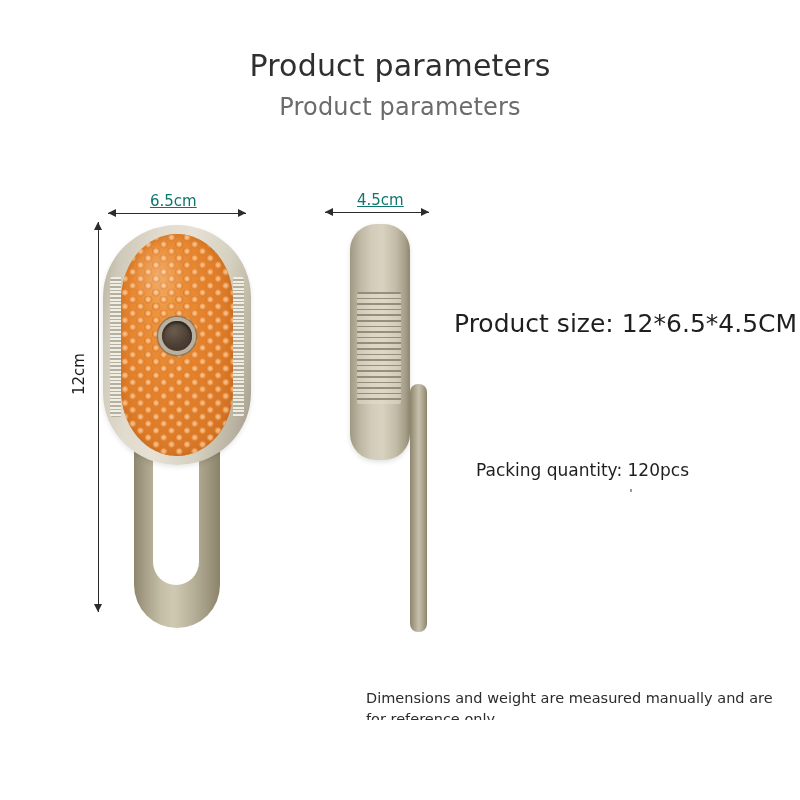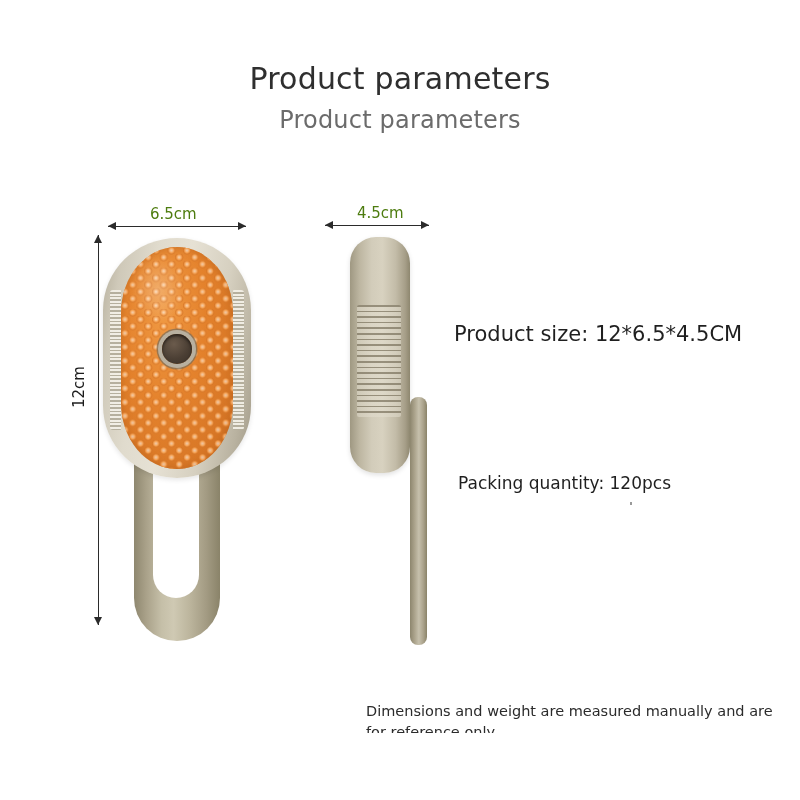--- a/index.html
+++ b/index.html
@@ -14,7 +14,6 @@
     background: #ffffff;
     overflow: hidden;
     font-family: "DejaVu Sans", "Liberation Sans", sans-serif;
-    margin-top: 13px;
   }
 
   

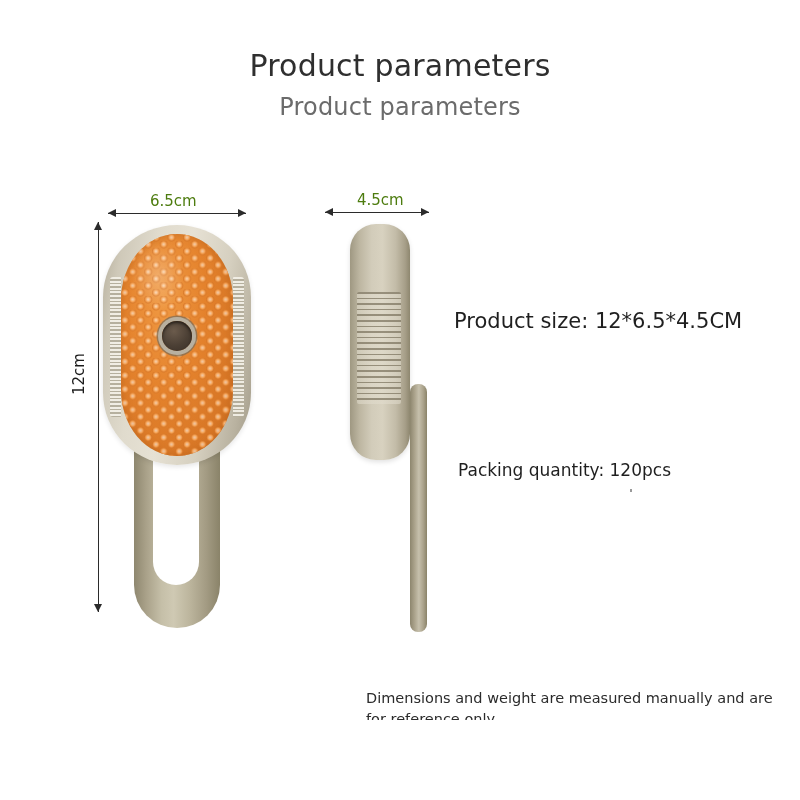--- a/index.html
+++ b/index.html
@@ -42,8 +42,9 @@
   .dim-label {
     position: absolute;
     font-size: 15px;
-    color: #4d7c0f;
+    color: #0f766e;
     white-space: nowrap;
+    text-decoration: underline;
   }
   .dim-label-w1 { left: 150px; top: 192px; }
   .dim-label-w2 { left: 357px; top: 191px; }

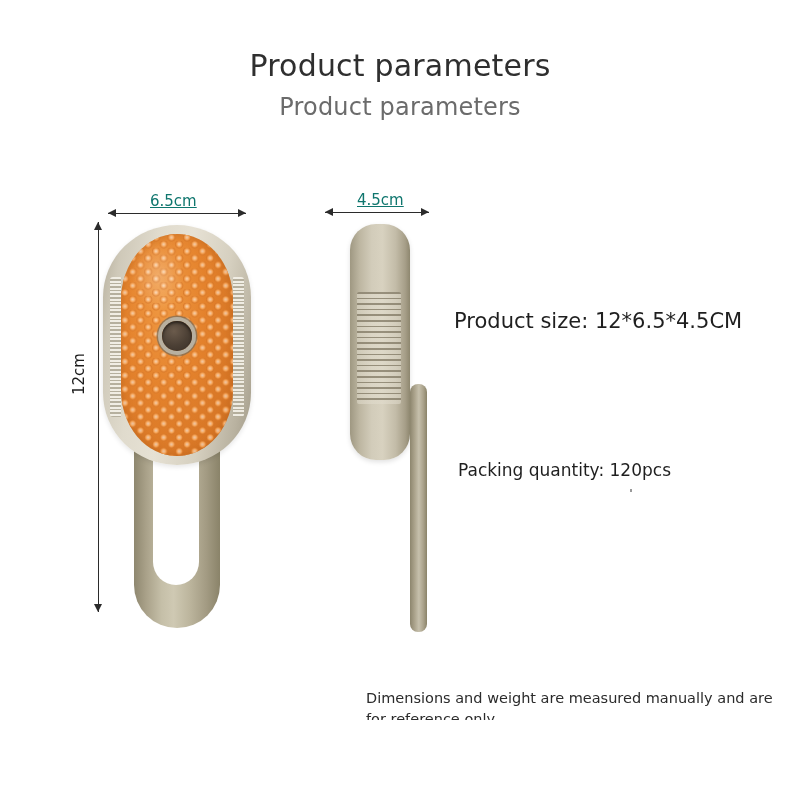--- a/index.html
+++ b/index.html
@@ -279,7 +279,7 @@
   
   .spec {
     position: absolute;
-    font-size: 21px;
+    font-size: 25px;
     color: #1f1f1f;
     white-space: nowrap;
   }

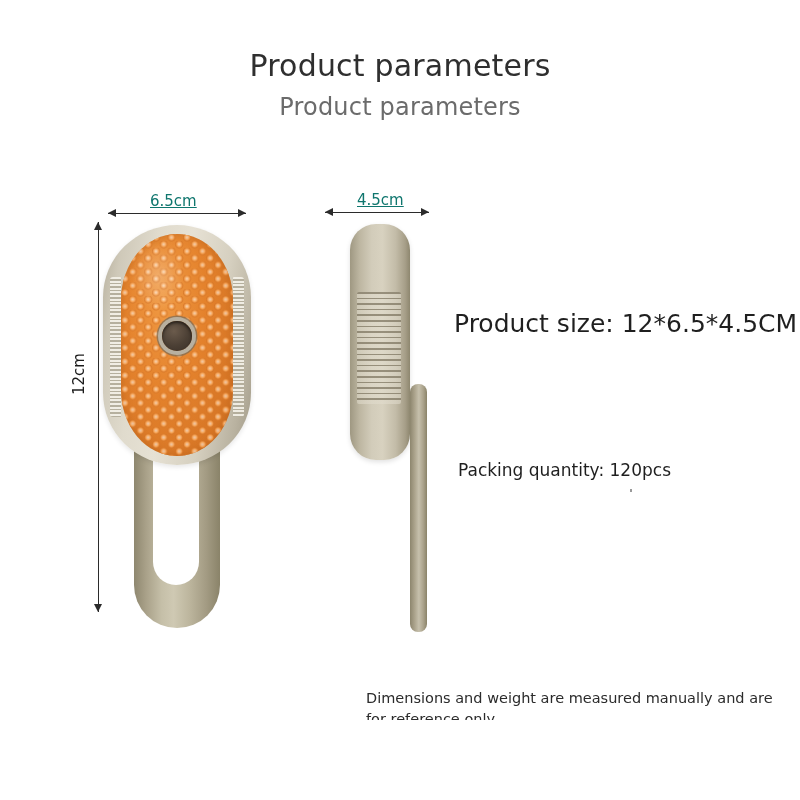--- a/index.html
+++ b/index.html
@@ -285,7 +285,7 @@
   }
   .spec-1 { left: 454px; top: 309px; }
   .spec-2 { left: 454px; top: 381px; }
-  .spec-3 { left: 458px; top: 460px; font-size: 17px; }
+  .spec-3 { left: 476px; top: 460px; font-size: 17px; }
 
   .artifact-dot {
     position: absolute;

